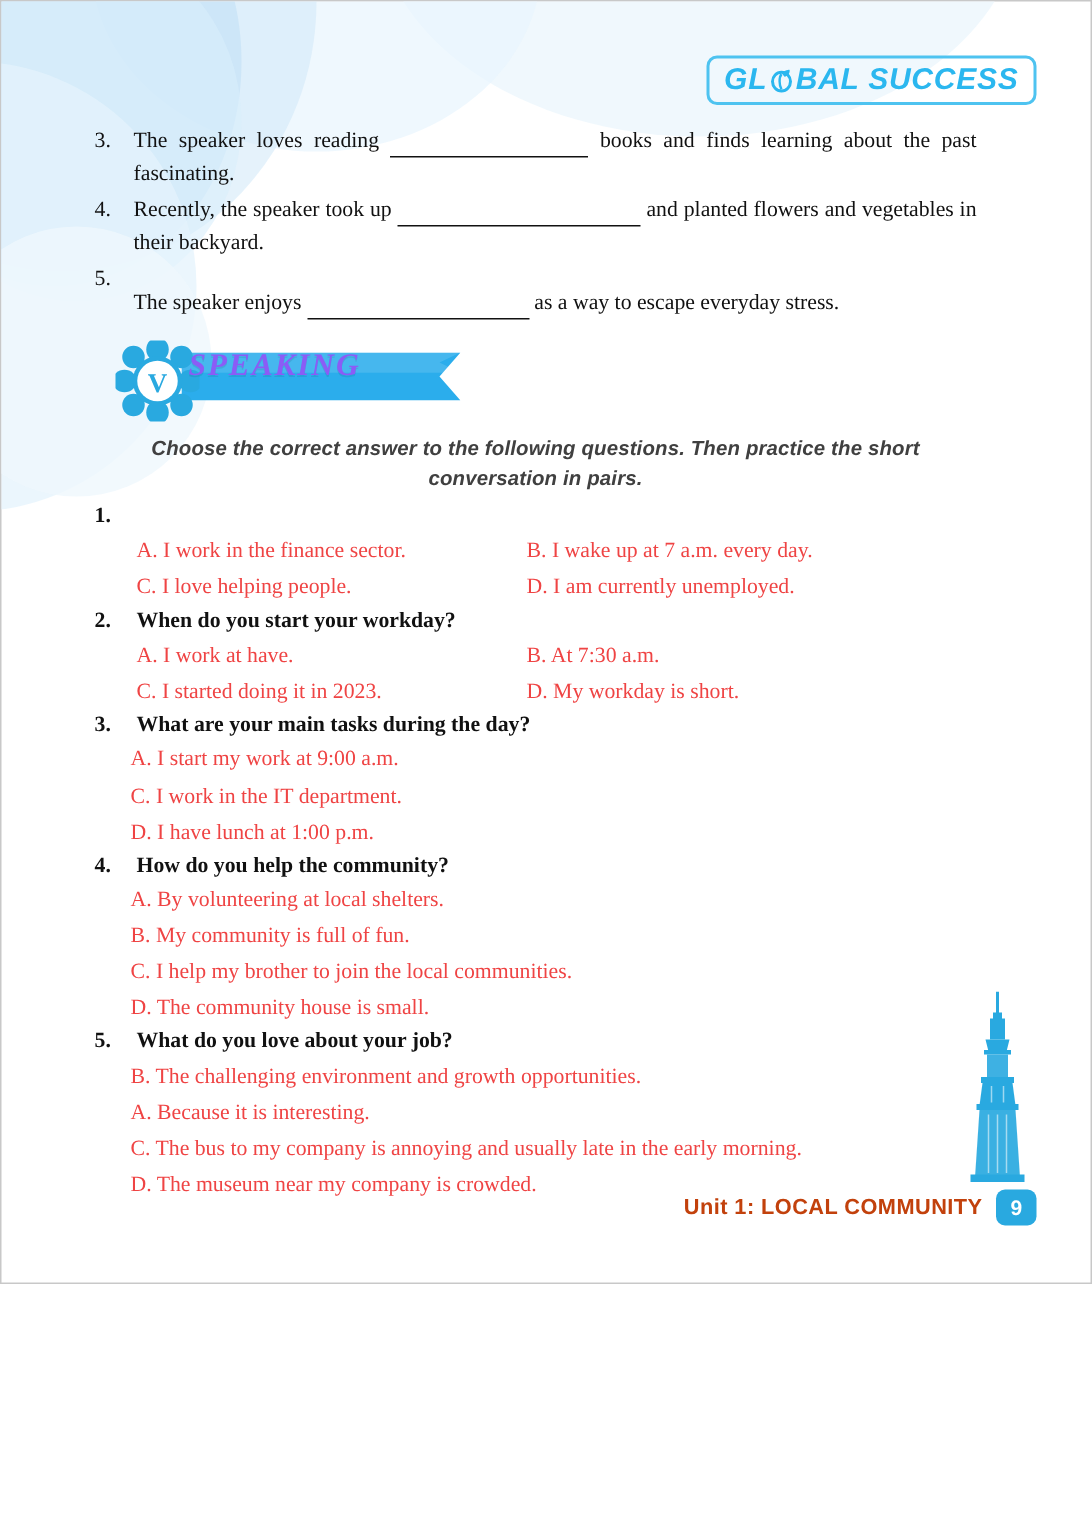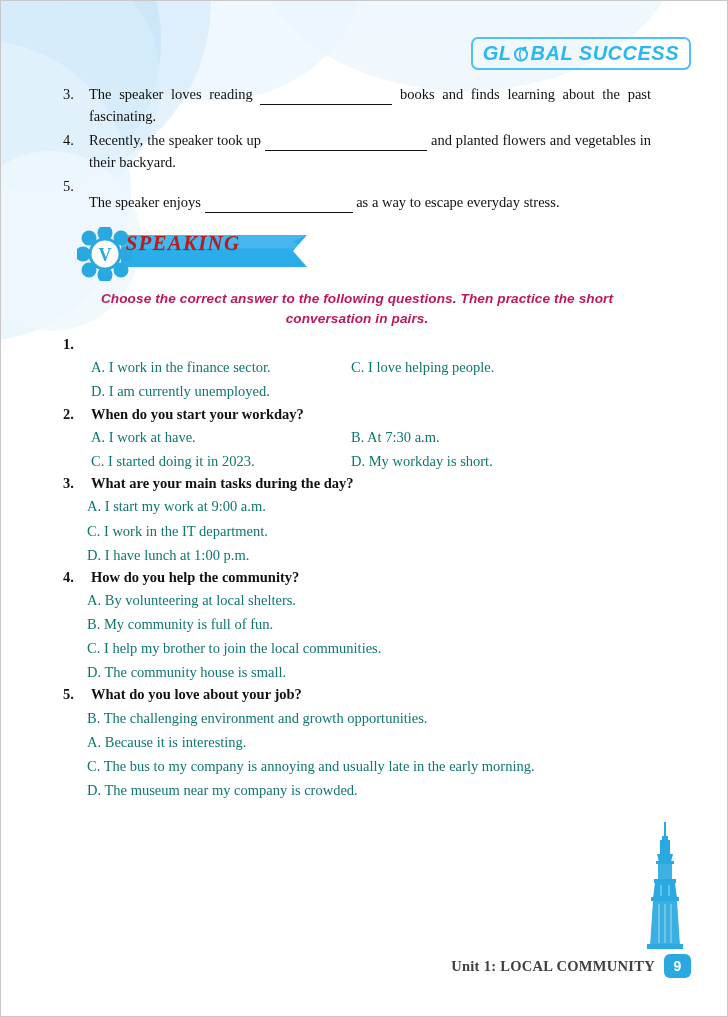--- a/index.html
+++ b/index.html
@@ -15,7 +15,7 @@
   .page {
     position: relative;
     width: 728px;
-    height: 1017px;
+    height: 856px;
     background: #ffffff;
     border: 1px solid #c8c8c8;
     overflow: hidden;

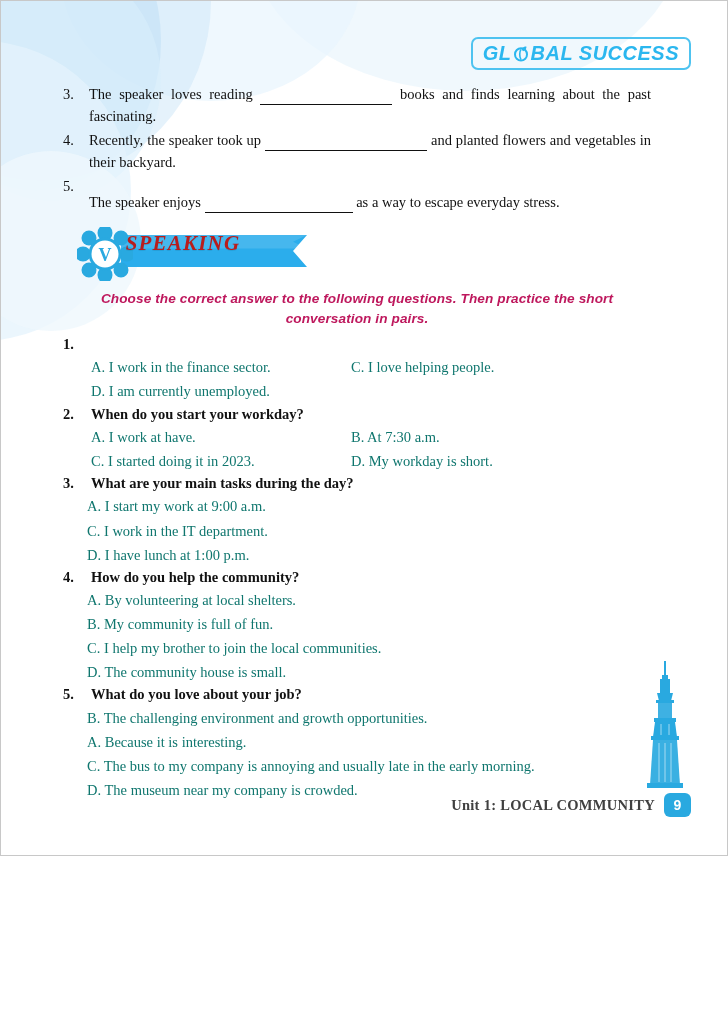--- a/index.html
+++ b/index.html
@@ -121,7 +121,7 @@
     font-family: "Liberation Serif", serif;
     font-weight: bold; font-style: italic;
     font-size: 21px; letter-spacing: 1.2px;
-    color: #b91c1c;
+    color: #8b5cf6;
     text-shadow: 0 1px 0 rgba(0,0,0,.08);
   }
 

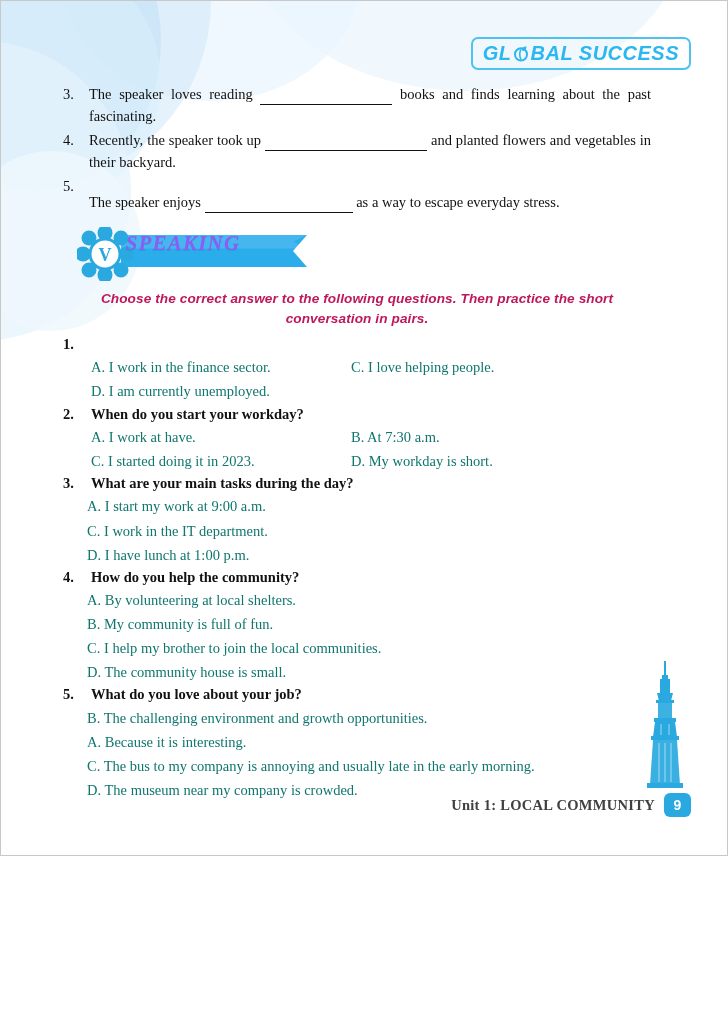--- a/index.html
+++ b/index.html
@@ -133,7 +133,7 @@
     font-weight: bold; font-style: italic;
     font-size: 13.6px; line-height: 1.45;
     letter-spacing: .1px;
-    color: #be185d;
+    color: #404040;
   }
 
   

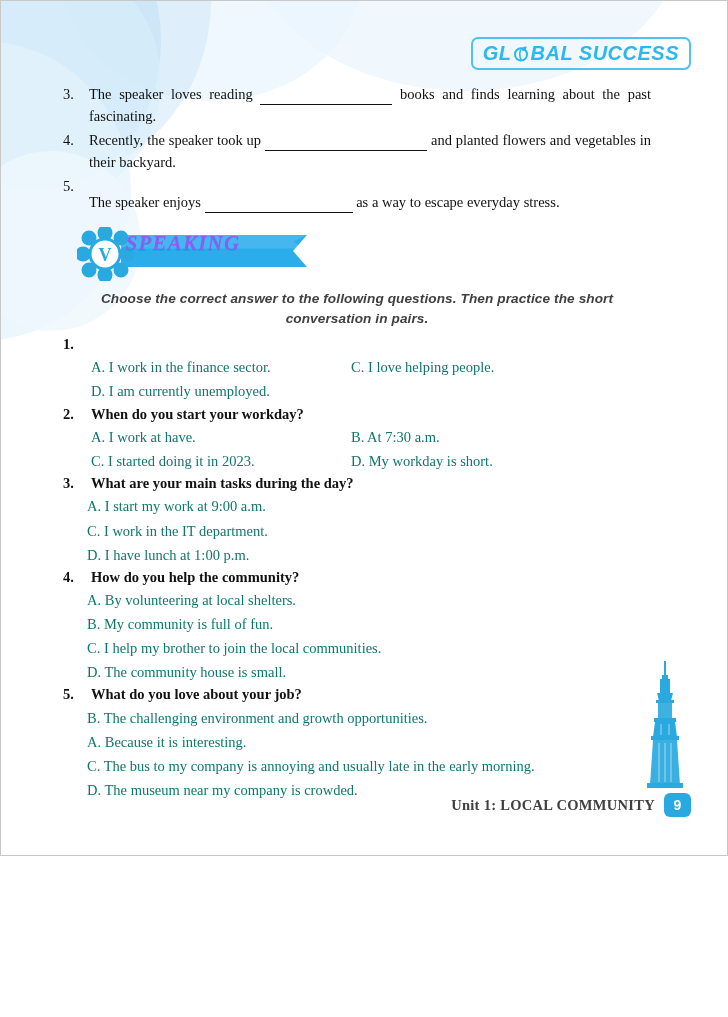--- a/index.html
+++ b/index.html
@@ -151,7 +151,7 @@
   }
   .opts-stack { margin-left: 24px; }
   .opt {
-    font-size: 14.5px; line-height: 1.52; color: #0f766e;
+    font-size: 14.5px; line-height: 1.52; color: #ef4444;
     padding: 1px 0;
   }
 

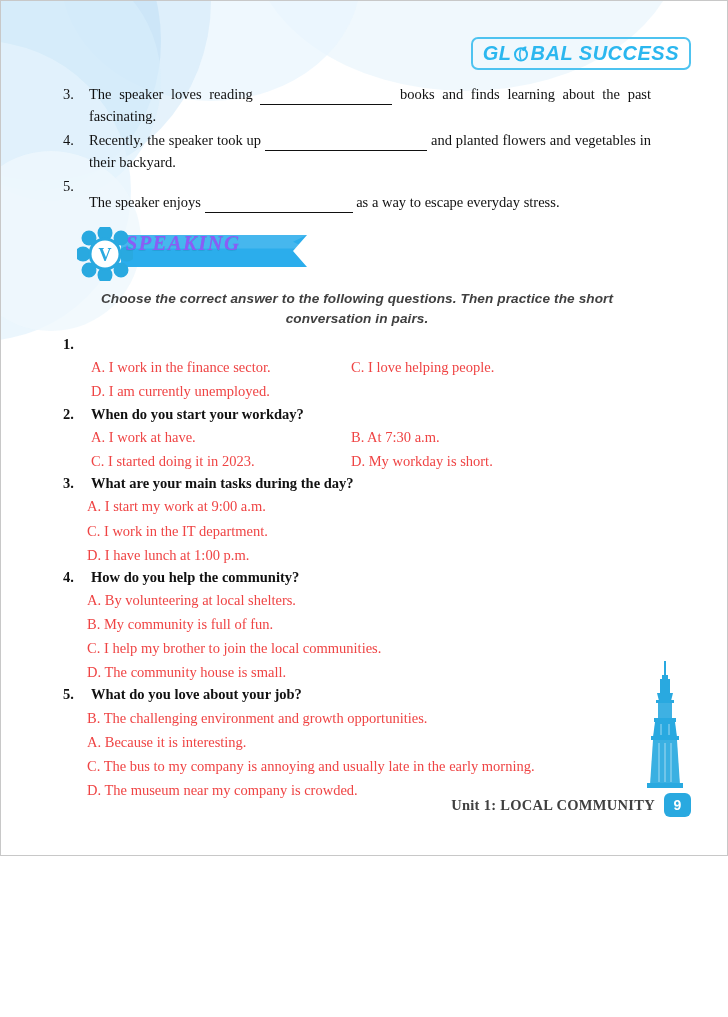--- a/index.html
+++ b/index.html
@@ -264,6 +264,7 @@
         </div>
         <div class="opts-grid">
           <div class="opt">A. I work in the finance sector.</div>
+          <div class="opt">B. I wake up at 7 a.m. every day.</div>
           <div class="opt">C. I love helping people.</div>
           <div class="opt">D. I am currently unemployed.</div>
         </div>

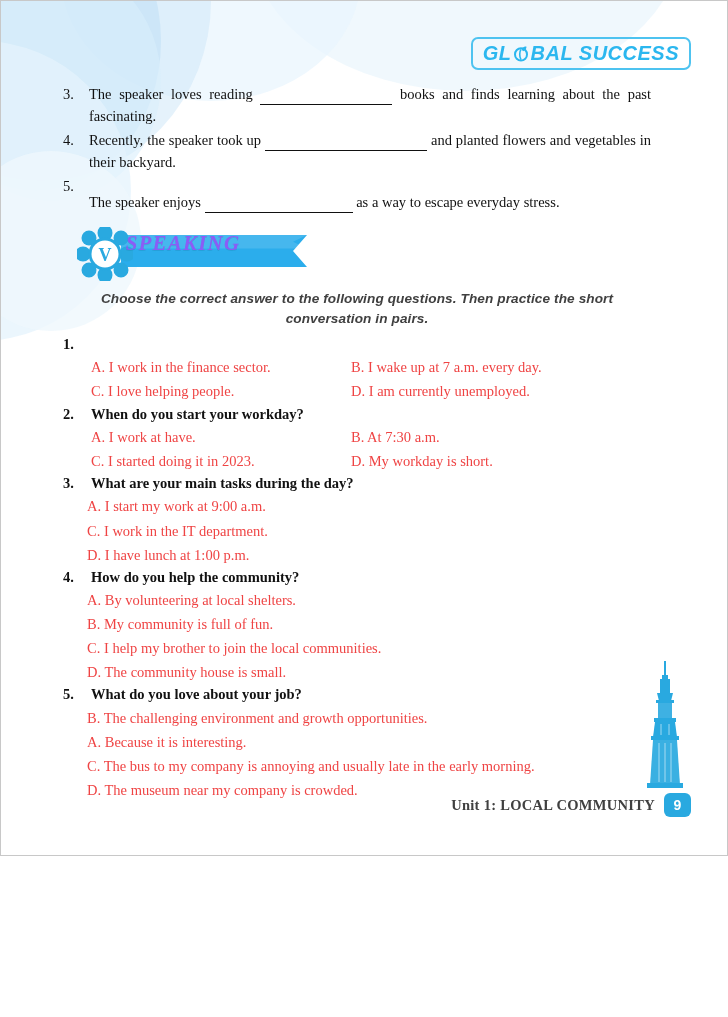--- a/index.html
+++ b/index.html
@@ -164,10 +164,10 @@
     display: flex; align-items: center;
   }
   .footer-text {
-    font-family: Liberation Serif, serif;
+    font-family: Liberation Sans, sans-serif;
     font-weight: bold;
     font-size: 14.5px; letter-spacing: .3px;
-    color: #404040;
+    color: #c2410c;
     margin-right: 9px;
   }
   .page-badge {

